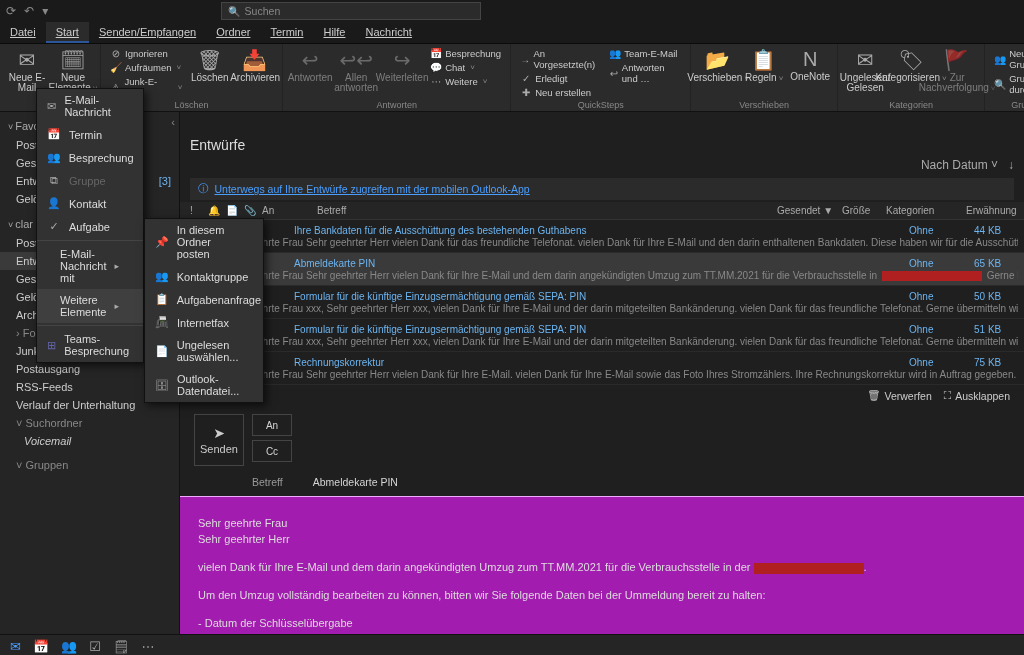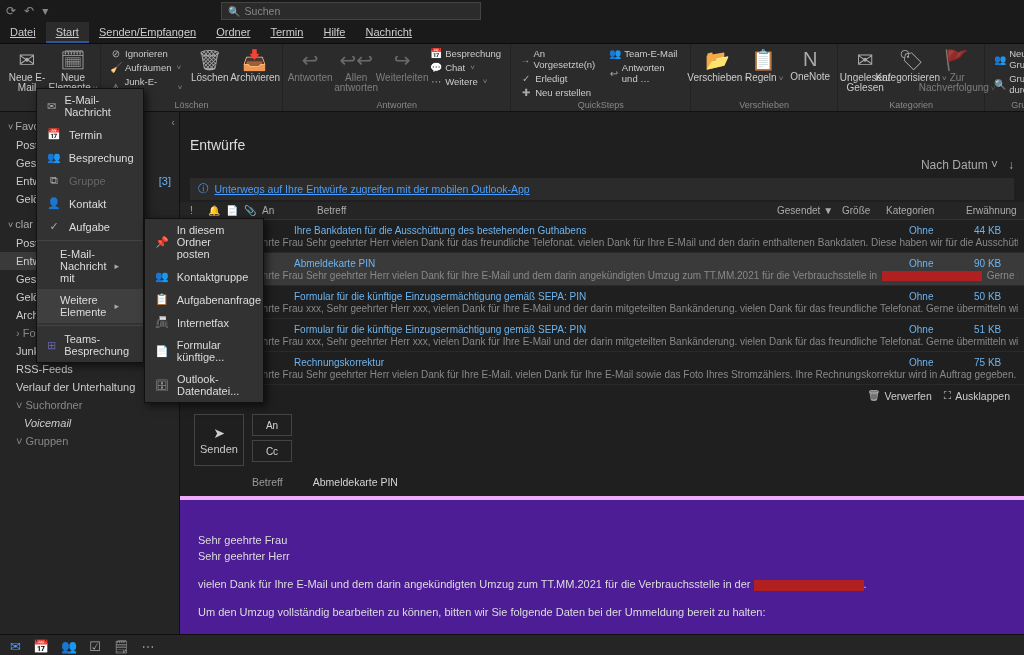--- a/index.html
+++ b/index.html
@@ -348,7 +348,7 @@
             <span class="subj">Abmeldekarte PIN</span>
             <span class="fields">
               <span class="f-sent">Ohne</span>
-              <span class="f-size">90 KB</span>
+              <span class="f-size">65 KB</span>
             </span>
           </div>
           <div class="line2">

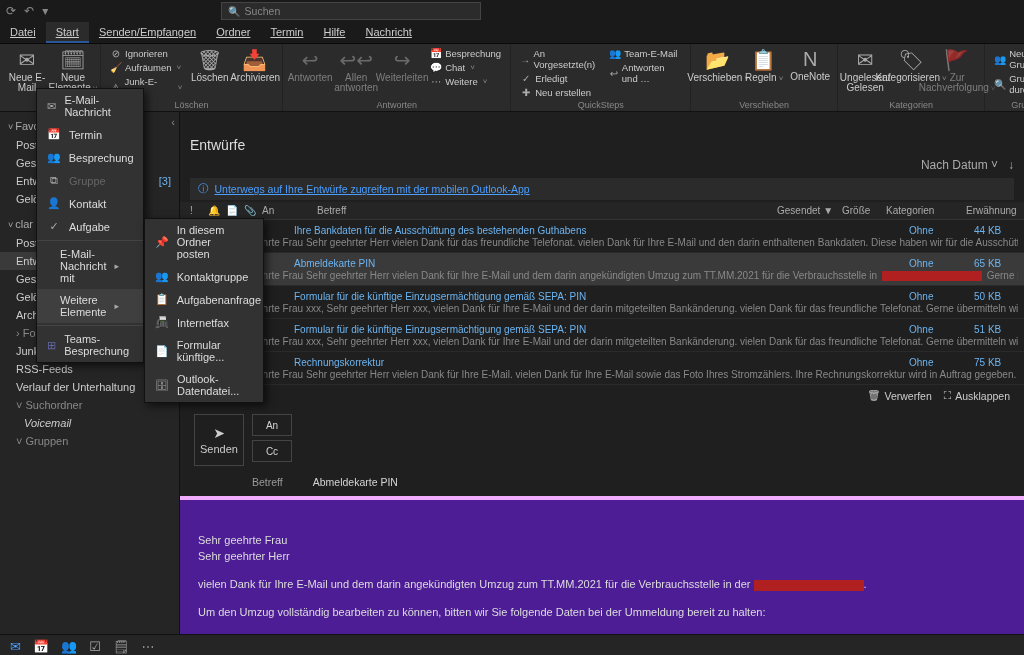--- a/index.html
+++ b/index.html
@@ -499,7 +499,7 @@
     </div>
   <div class="ci">
       <span class="cicon">📄</span>
-      <span>Formular künftige...</span>
+      <span>Ungelesen auswählen...</span>
     </div>
   <div class="ci">
       <span class="cicon">🗄</span>

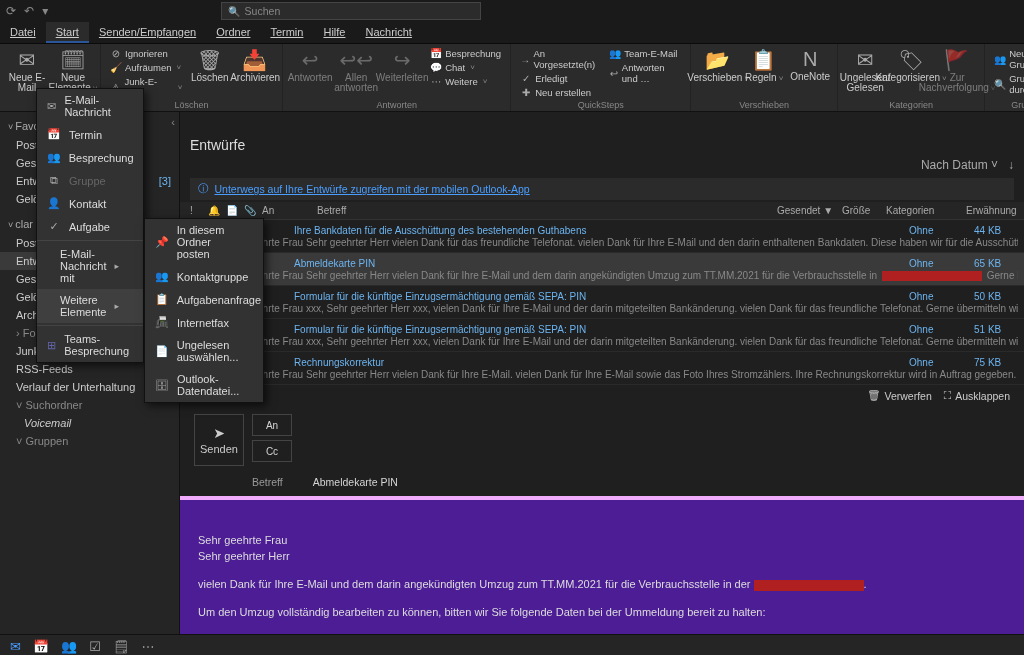--- a/index.html
+++ b/index.html
@@ -298,6 +298,7 @@
     <div class="sb-item">Archiv</div>
     <div class="sb-item" style="color:#888">› <span>Folders</span></div>
     <div class="sb-item">Junk-E-Mail</div>
+    <div class="sb-item">Postausgang</div>
     <div class="sb-item">RSS-Feeds</div>
     <div class="sb-item">Verlauf der Unterhaltung</div>
     <div class="sb-item" style="color:#888">˅ <span>Suchordner</span></div>

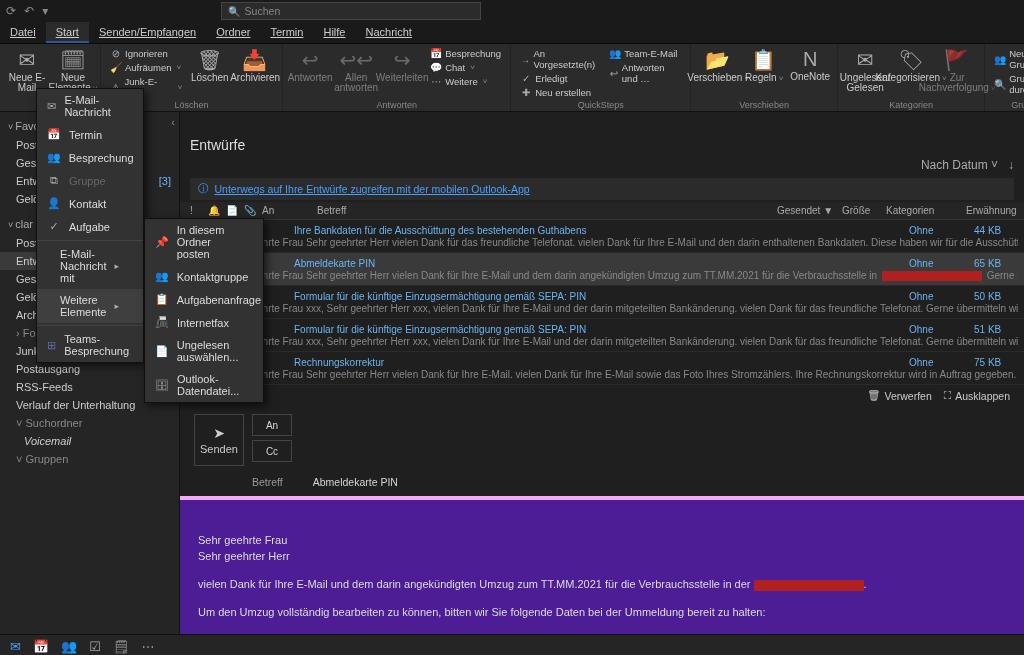--- a/index.html
+++ b/index.html
@@ -303,7 +303,7 @@
     <div class="sb-item">Verlauf der Unterhaltung</div>
     <div class="sb-item" style="color:#888">˅ <span>Suchordner</span></div>
     <div class="sb-item" style="font-style:italic;padding-left:24px">Voicemail</div>
-    <div class="sb-item" style="color:#888;">˅ <span>Gruppen</span></div>
+    <div class="sb-item" style="color:#888;margin-top:6px">˅ <span>Gruppen</span></div>
   </div>
 
   <div class="content">

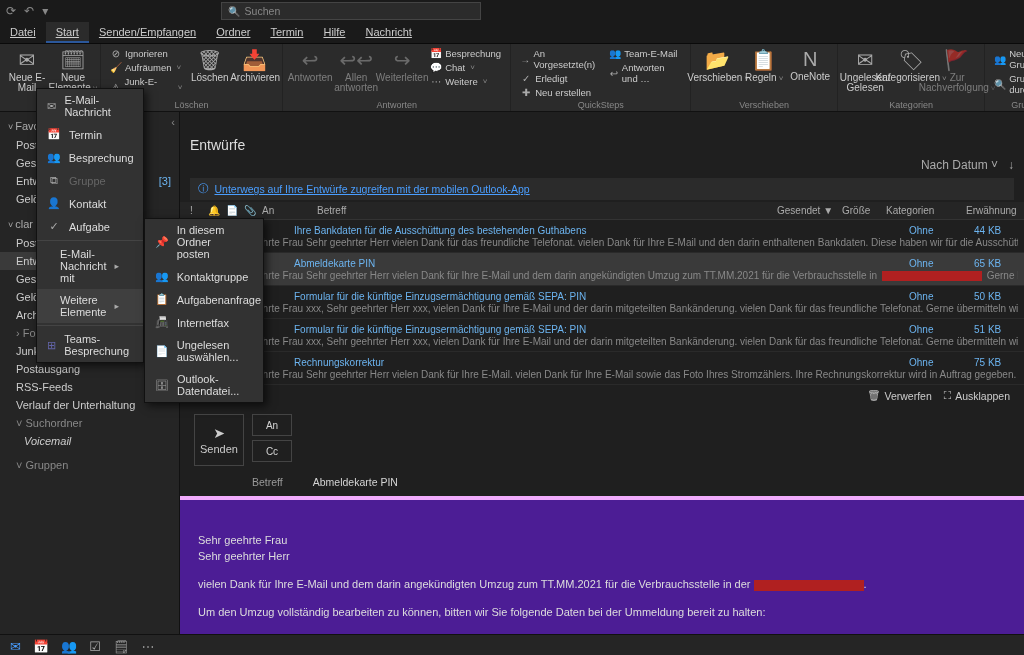--- a/index.html
+++ b/index.html
@@ -71,7 +71,7 @@
 .redact { background: #b02020; color: #b02020; display: inline-block; width: 100px; height: 10px; margin: 0 2px; vertical-align: middle; }
 
 
-.reading { background: #4c1d95; border-top: 4px solid #f0abfc; padding: 24px 14px; flex: 1; overflow: hidden; }
+.reading { background: #a21caf; border-top: 1px solid #f0abfc; padding: 10px 14px; flex: 1; overflow: hidden; }
 .rtools { display: flex; justify-content: flex-end; gap: 12px; padding: 4px 14px; font-size: 10.5px; color: #ccc; }
 .rtools span { display: flex; align-items: center; gap: 4px; cursor: pointer; }
 .compose { display: flex; gap: 8px; padding: 8px 14px 4px; }

